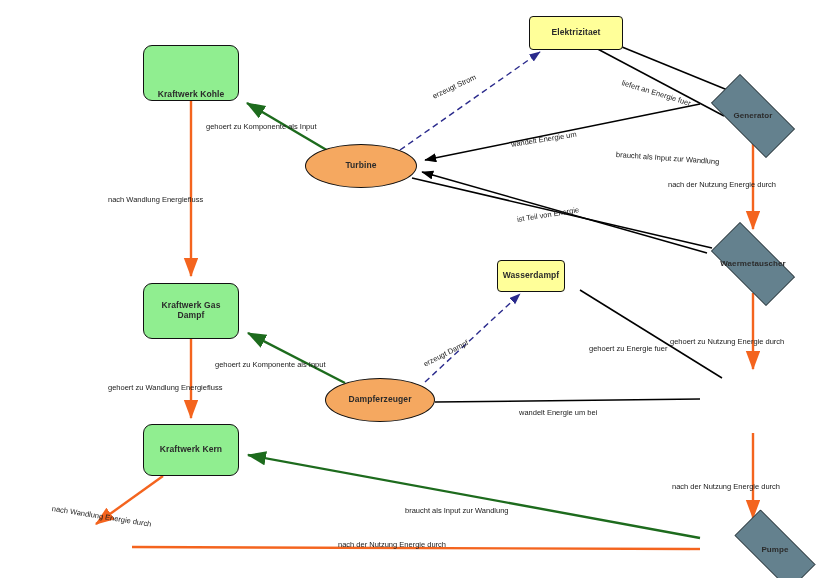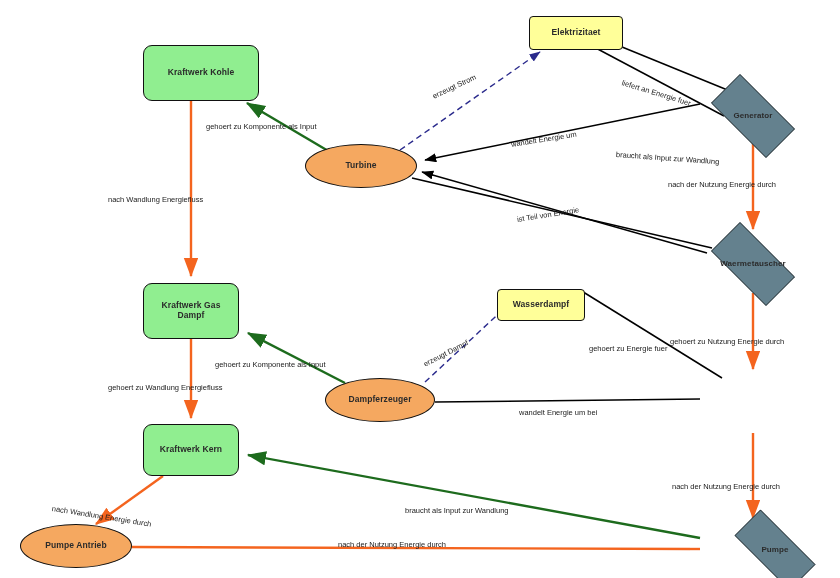--- a/index.html
+++ b/index.html
@@ -126,7 +126,7 @@
     <path d="M425,382 L520,294" stroke="#2a2a8c" stroke-width="1.4" fill="none" stroke-dasharray="6,4" marker-end="url(#ar-blue)"></path>
   </svg>
 
-  <div class="node n-green" style="left:143px;top:45px;width:116px;height:56px;">
+  <div class="node n-green" style="left:143px;top:45px;width:96px;height:56px;align-items:flex-end;">
     <span>Kraftwerk Kohle</span>
   </div>
 

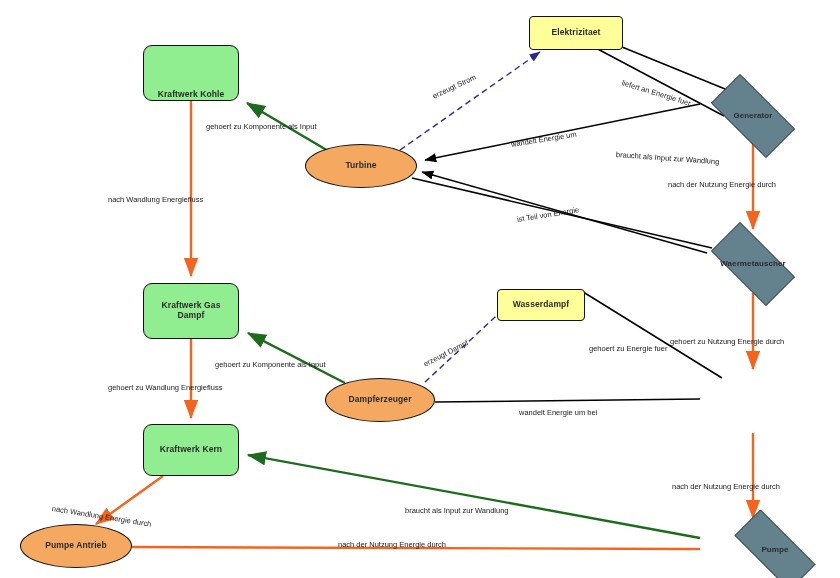--- a/index.html
+++ b/index.html
@@ -152,7 +152,7 @@
     <span>Kraftwerk Gas Dampf</span>
   </div>
 
-  <div class="node n-yellow" style="left:497px;top:260px;width:88px;height:32px;margin-top:29px;">
+  <div class="node n-yellow" style="left:497px;top:260px;width:68px;height:32px;">
     <span>Wasserdampf</span>
   </div>
 

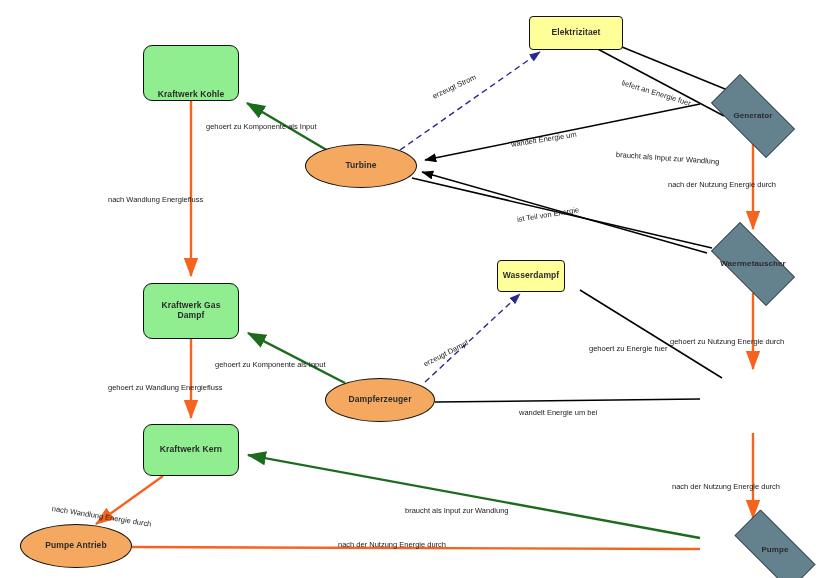--- a/index.html
+++ b/index.html
@@ -165,9 +165,6 @@
     <span>Kraftwerk Kern</span>
   </div>
 
-  <div class="node n-ellipse" style="left:20px;top:524px;width:112px;height:44px;">
-    <span>Pumpe Antrieb</span>
-  </div>
 
   <div class="node n-diamond" style="left:720px;top:524px;width:110px;height:52px;">
     <div class="dshape"></div>

